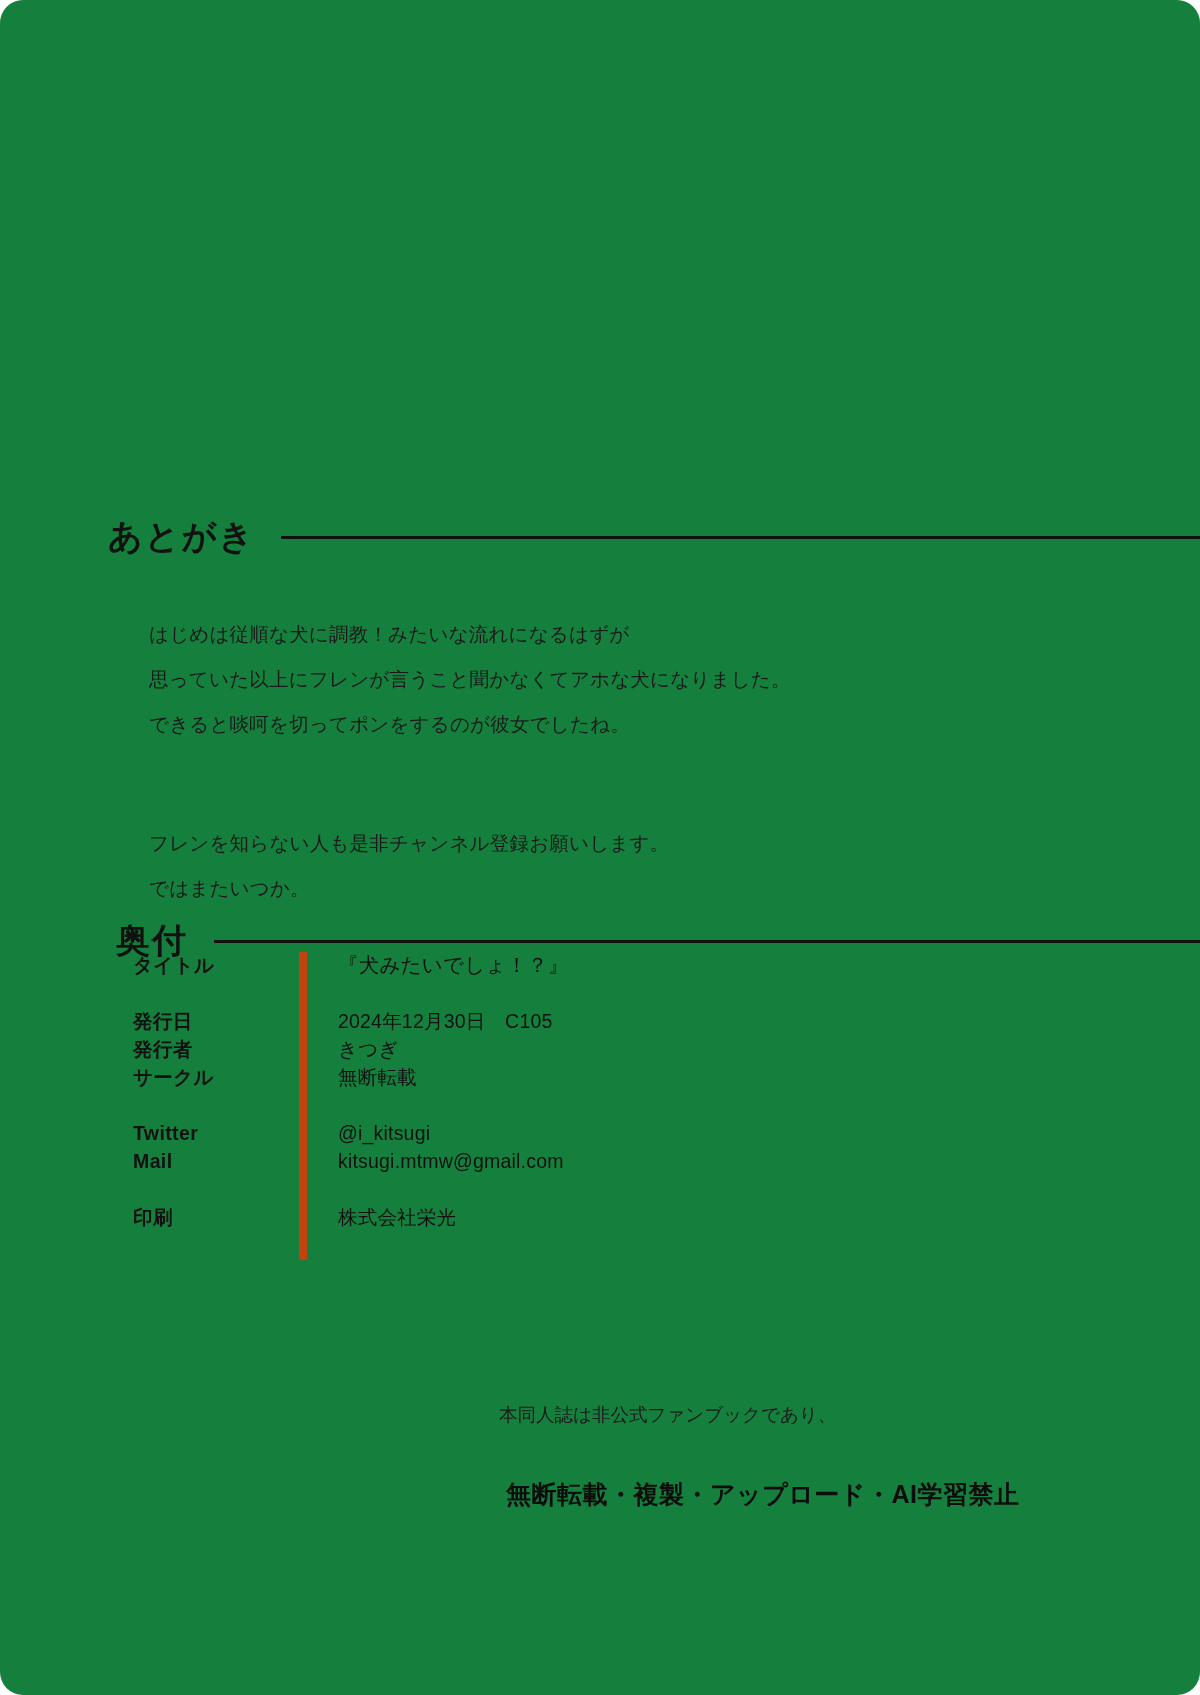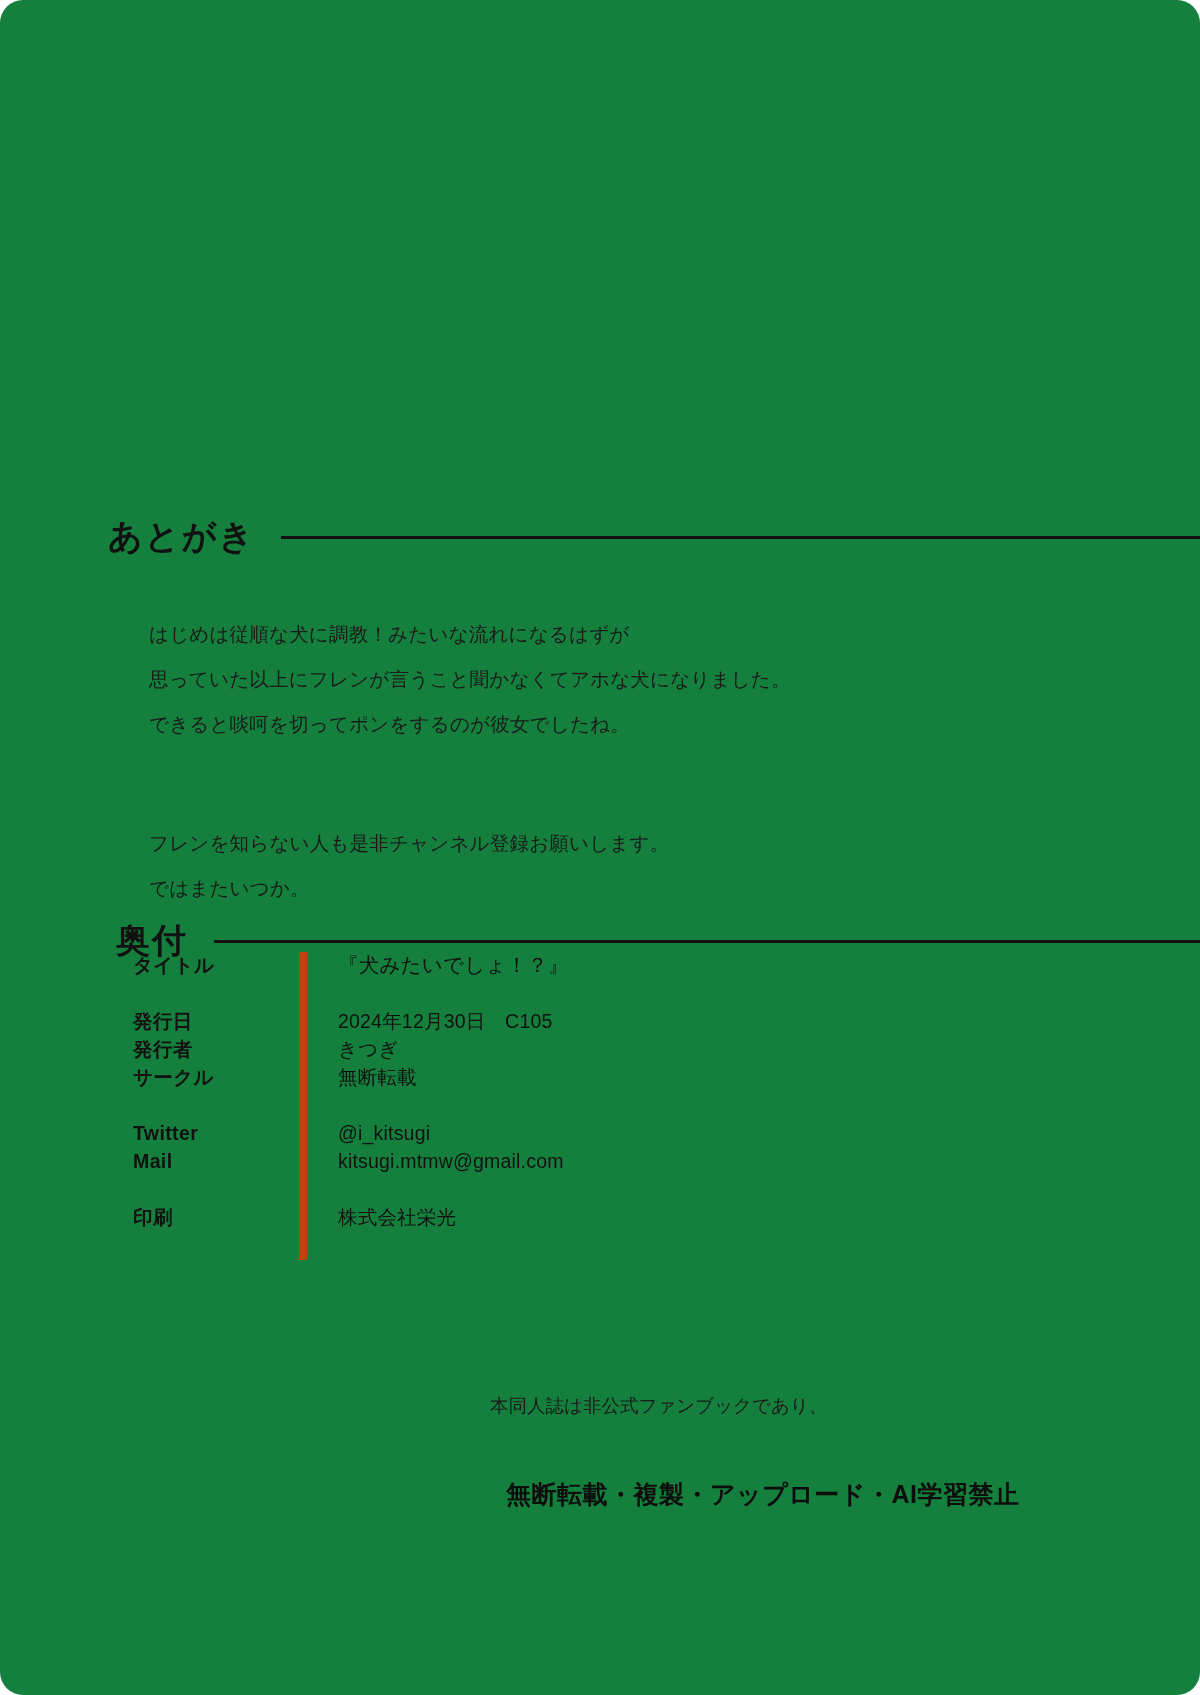--- a/index.html
+++ b/index.html
@@ -103,7 +103,7 @@
     line-height: 27px;
     color: #1a1a1a;
   }
-  .notice p { margin: 0; }
+  .notice p { margin: 9px; }
 
   .warning {
     position: absolute;

